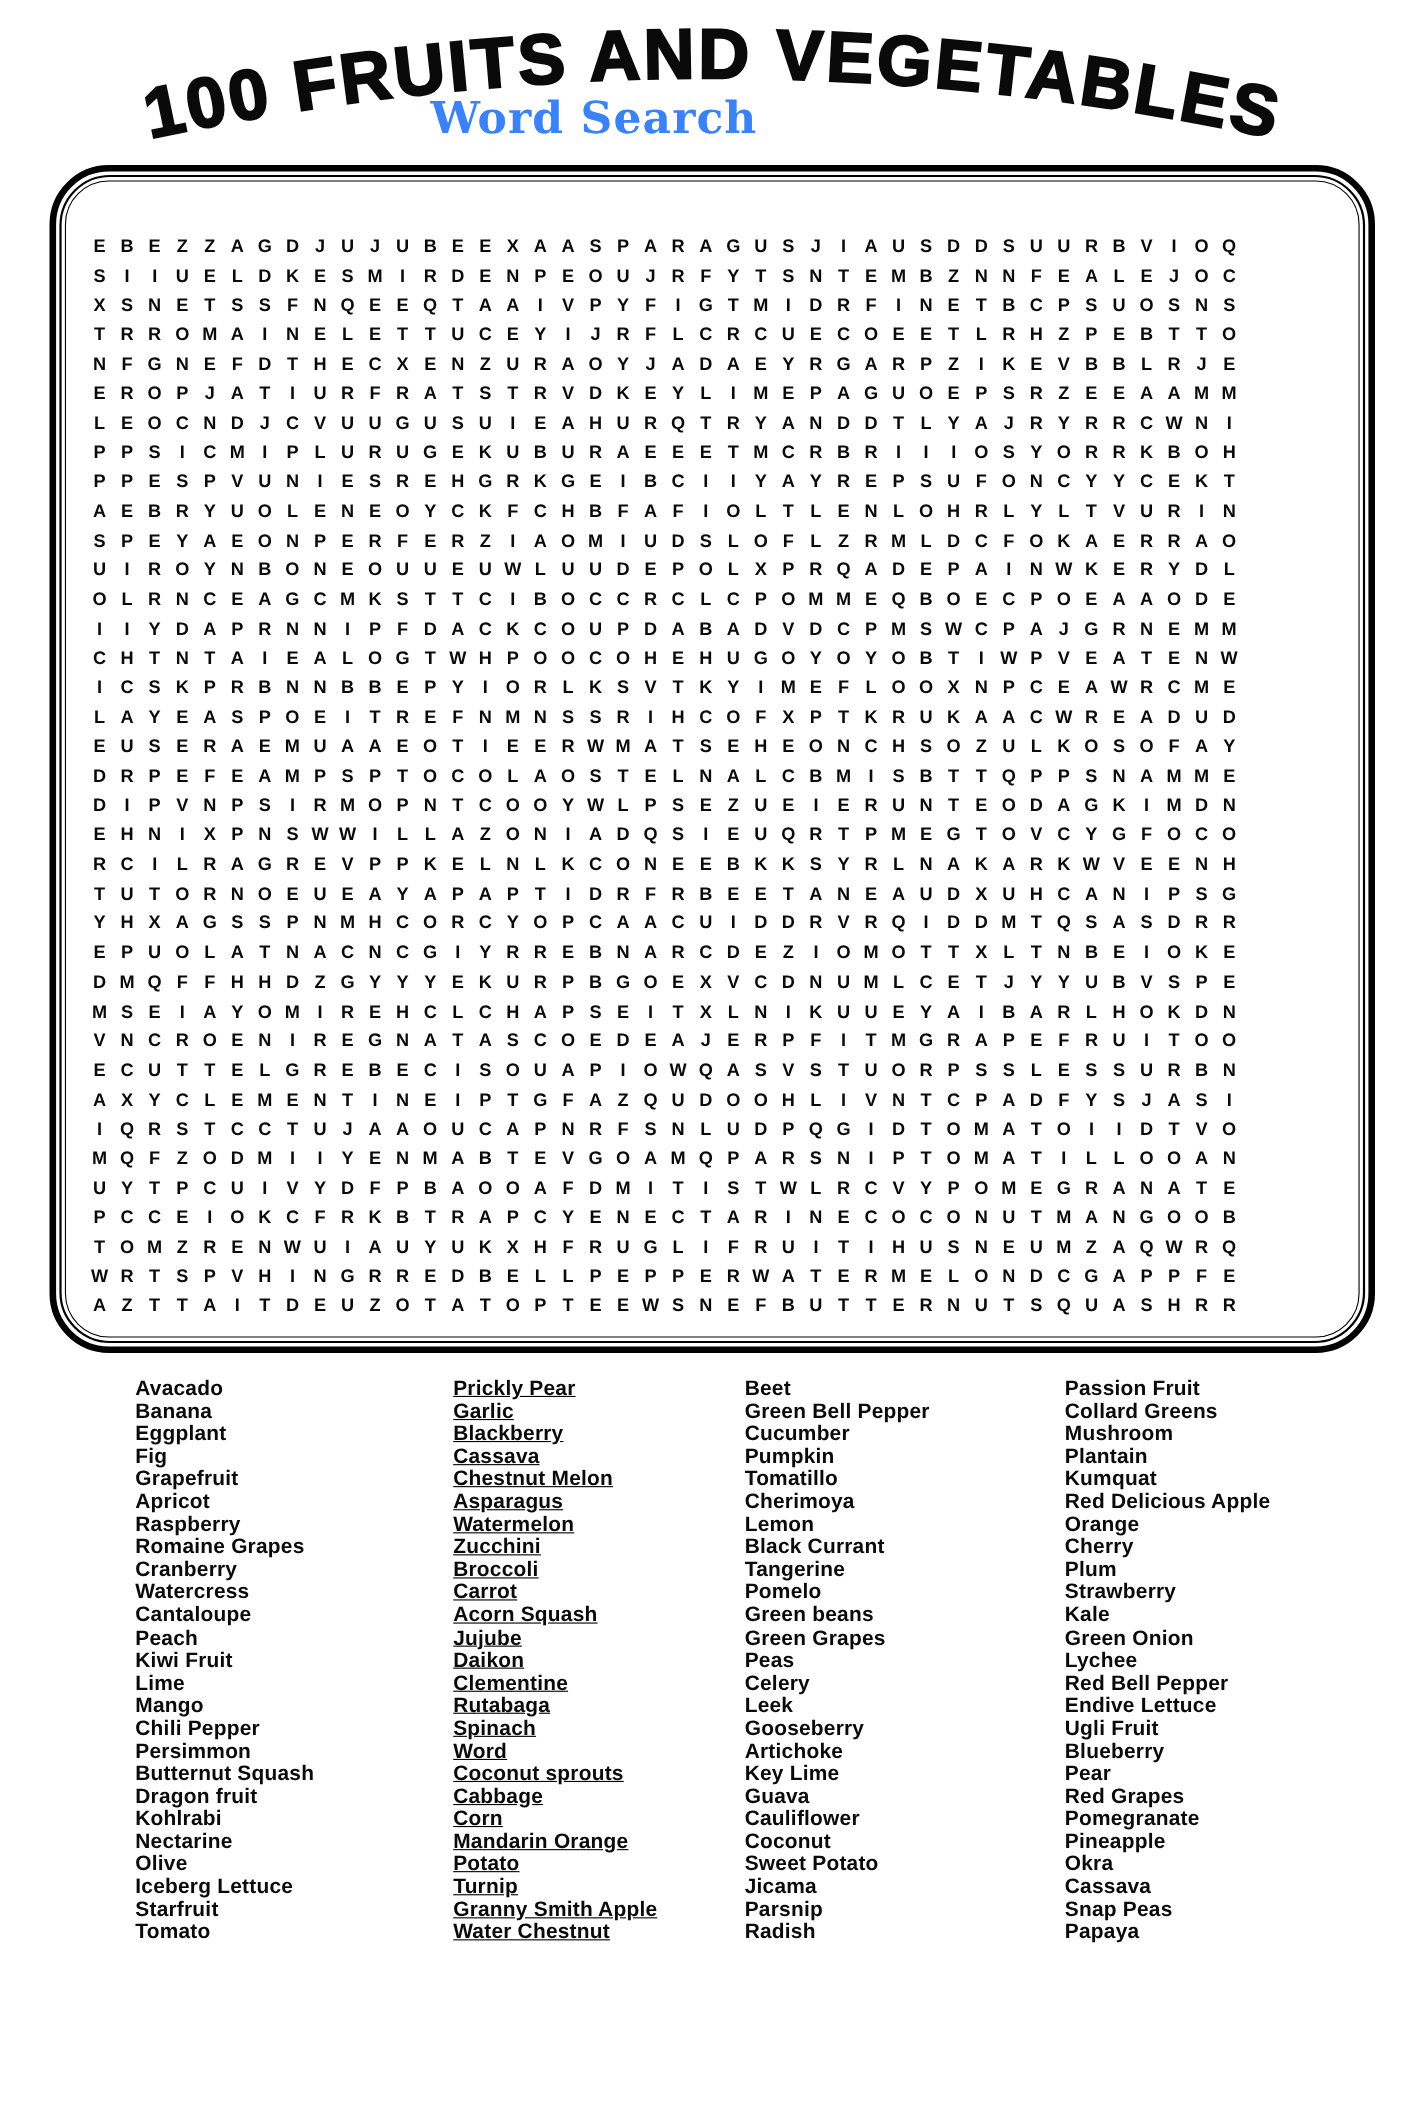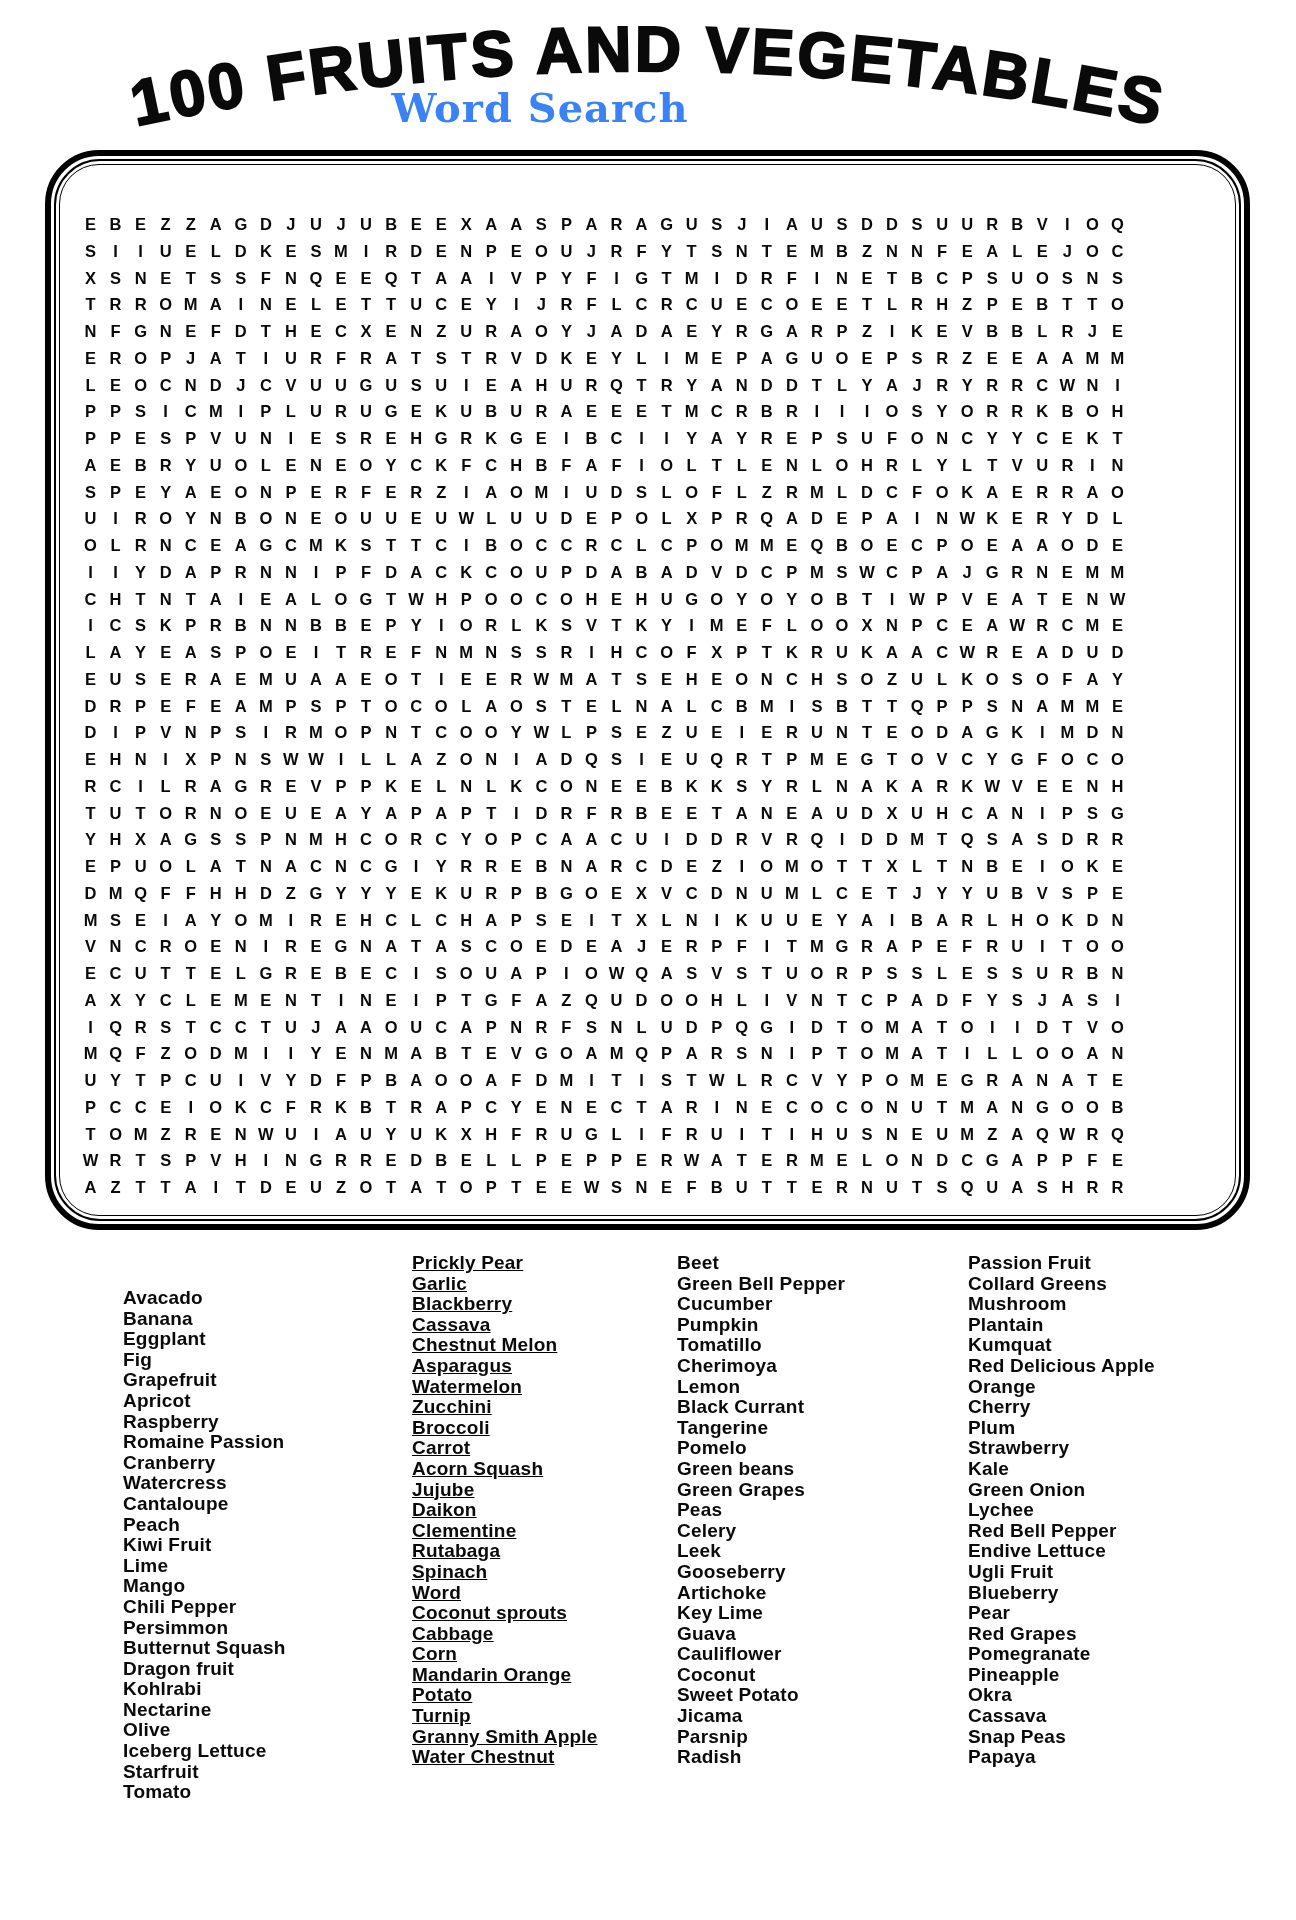--- a/index.html
+++ b/index.html
@@ -36,7 +36,7 @@
   
   .word-list{position:absolute;left:0;top:1253px;width:1296px;}
   .word-column{position:absolute;top:0;white-space:nowrap;}
-  .word-column.c1{left:123px;margin-top:35px;}
+  .word-column.c1{left:123px;}
   .word-column.c2{left:412px;text-decoration:underline;}
   .word-column.c3{left:677px;}
   .word-column.c4{left:968px;}

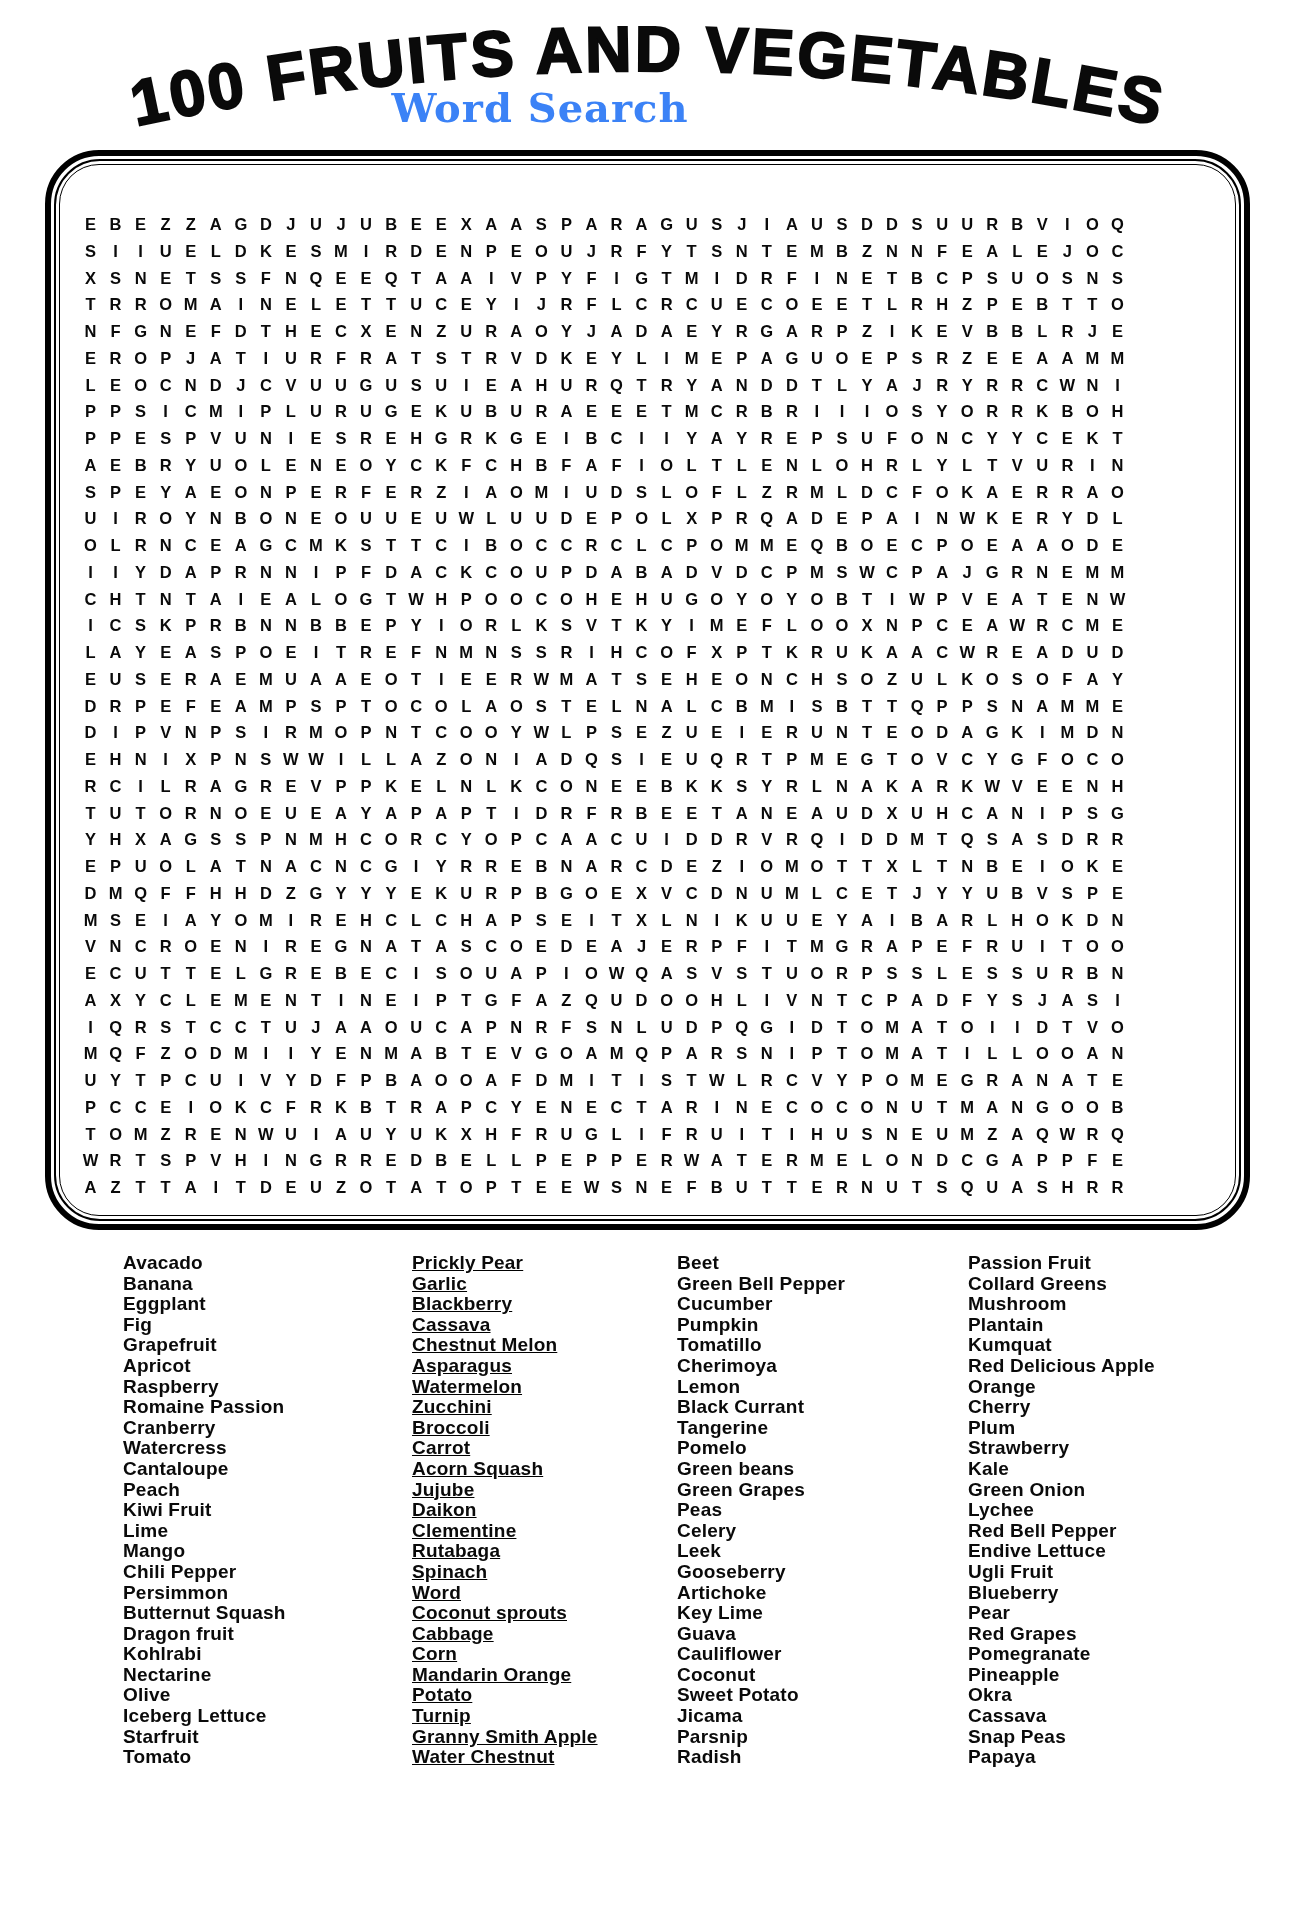--- a/index.html
+++ b/index.html
@@ -1632,7 +1632,7 @@
         <div class="word">Grapefruit</div>
         <div class="word">Apricot</div>
         <div class="word">Raspberry</div>
-        <div class="word">Romaine Passion</div>
+        <div class="word">Romaine Grapes</div>
         <div class="word">Cranberry</div>
         <div class="word">Watercress</div>
         <div class="word">Cantaloupe</div>

